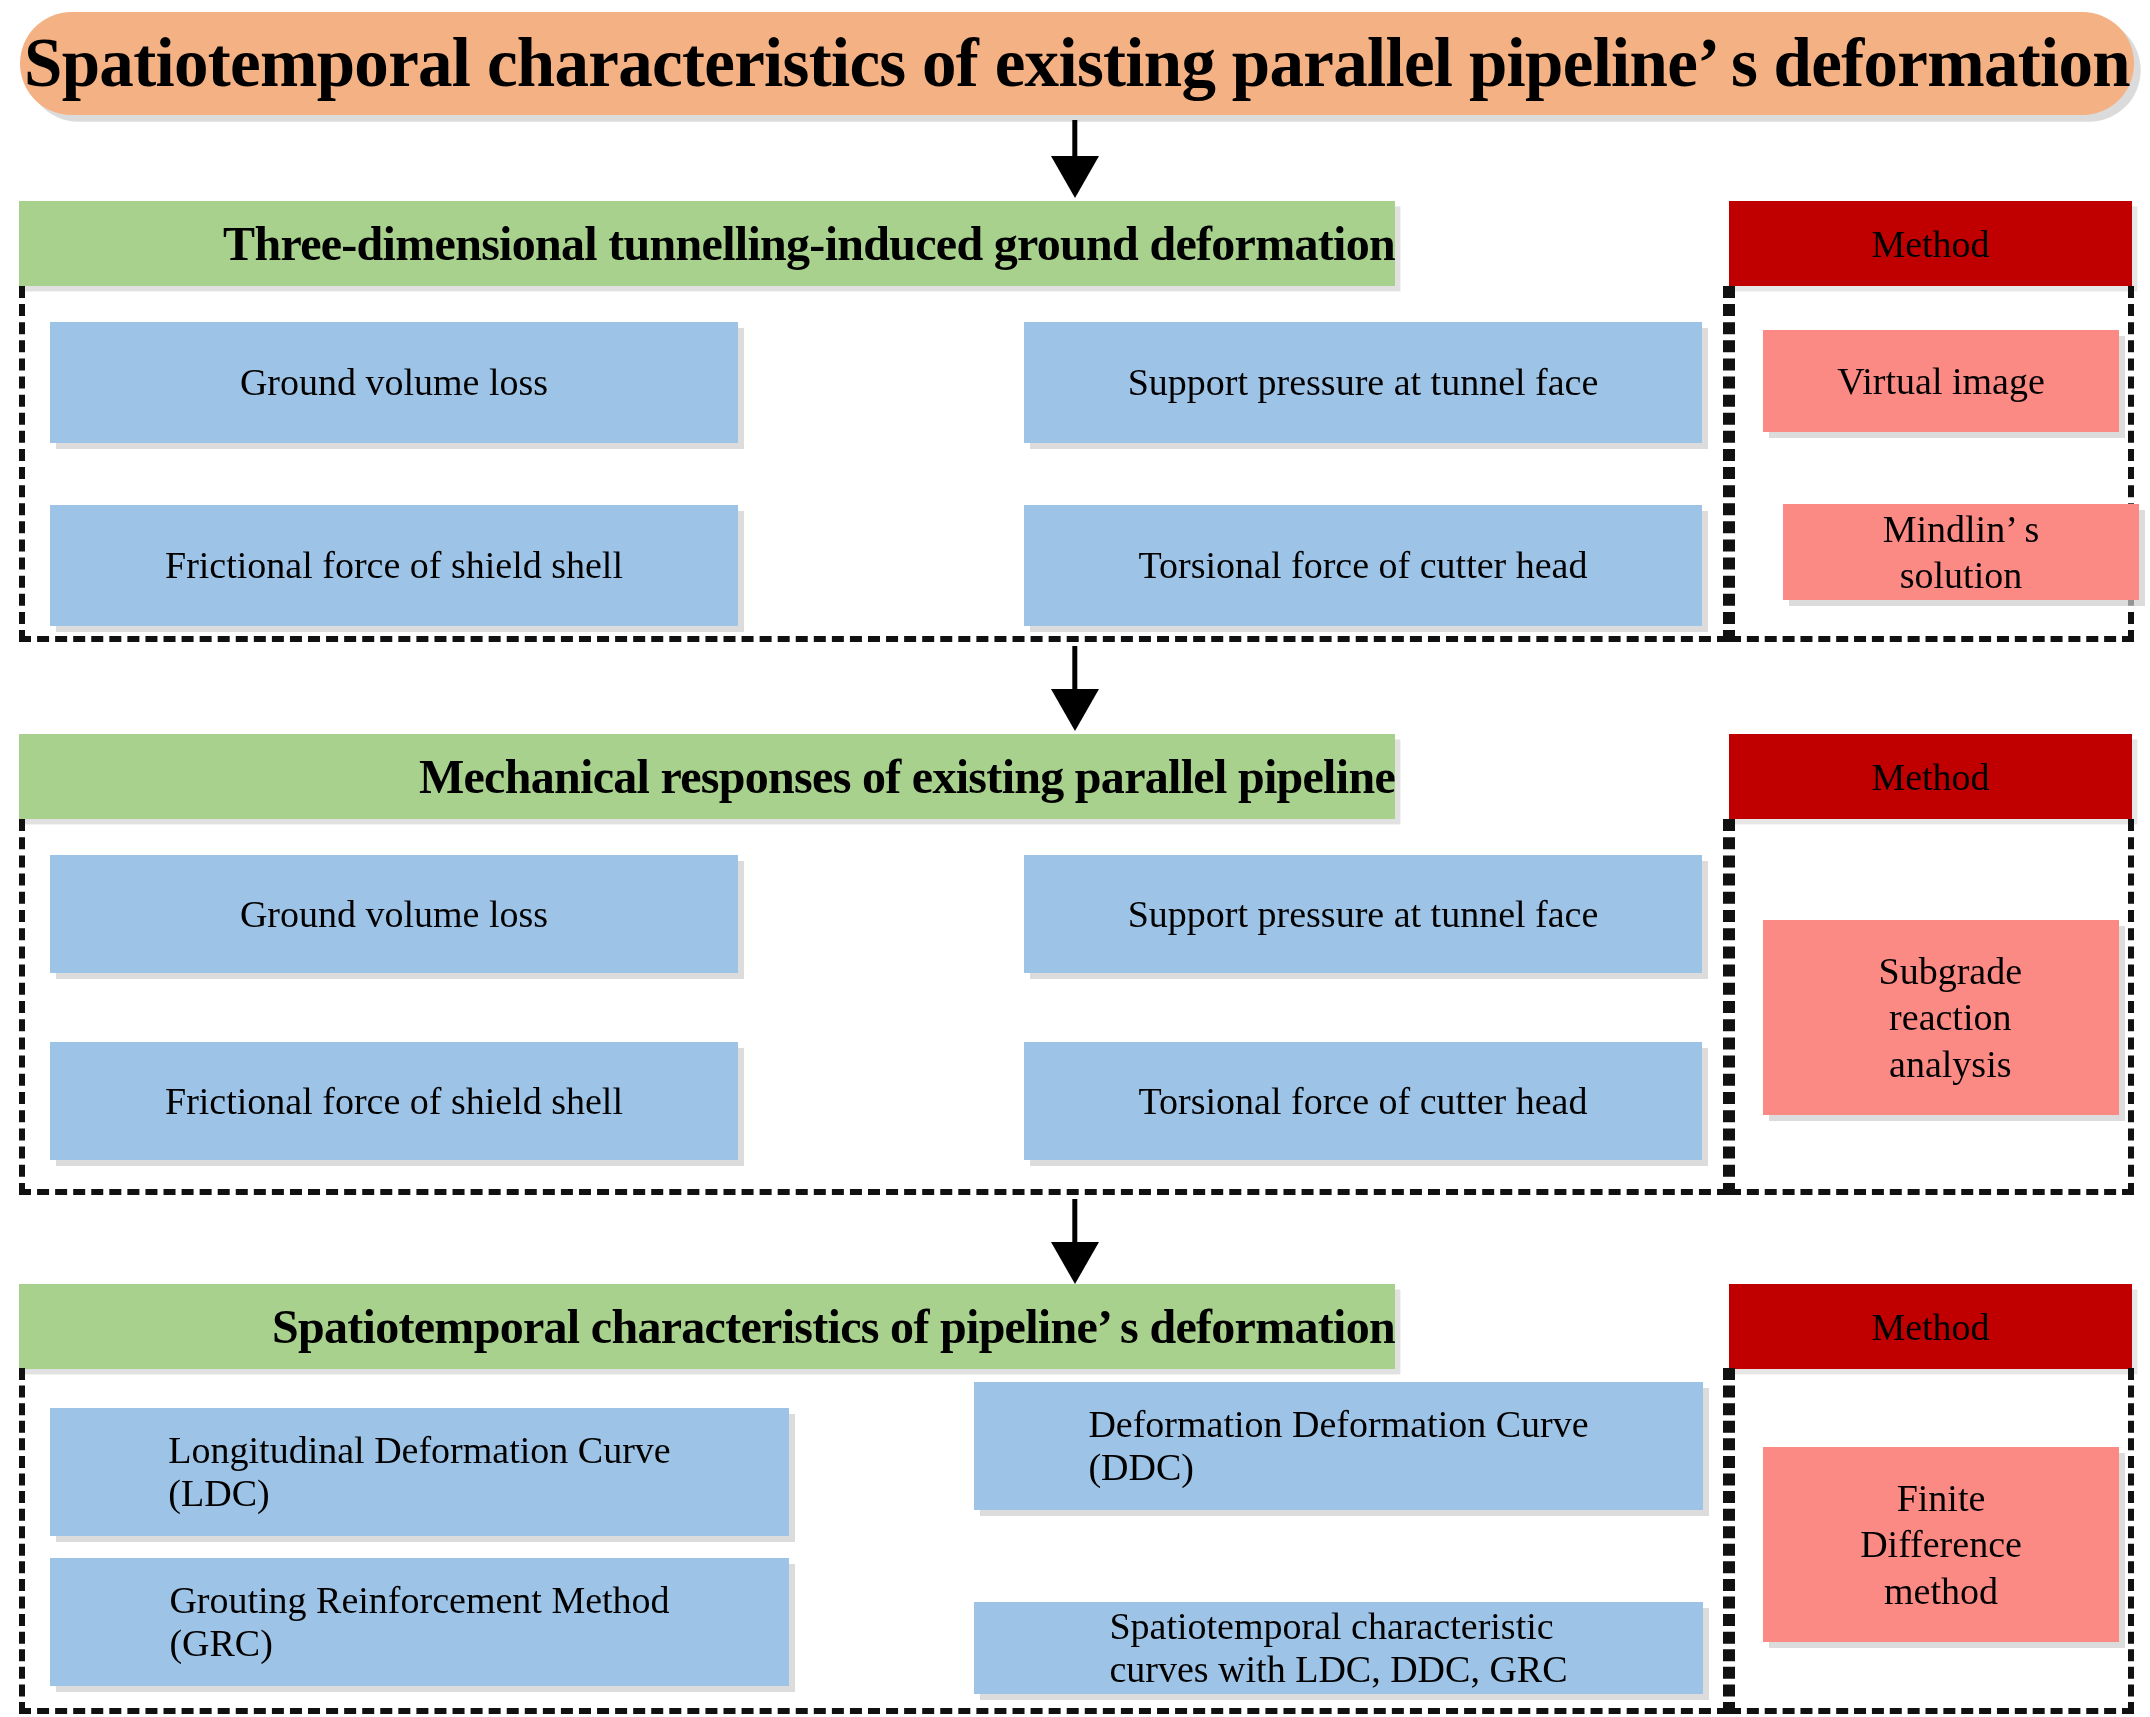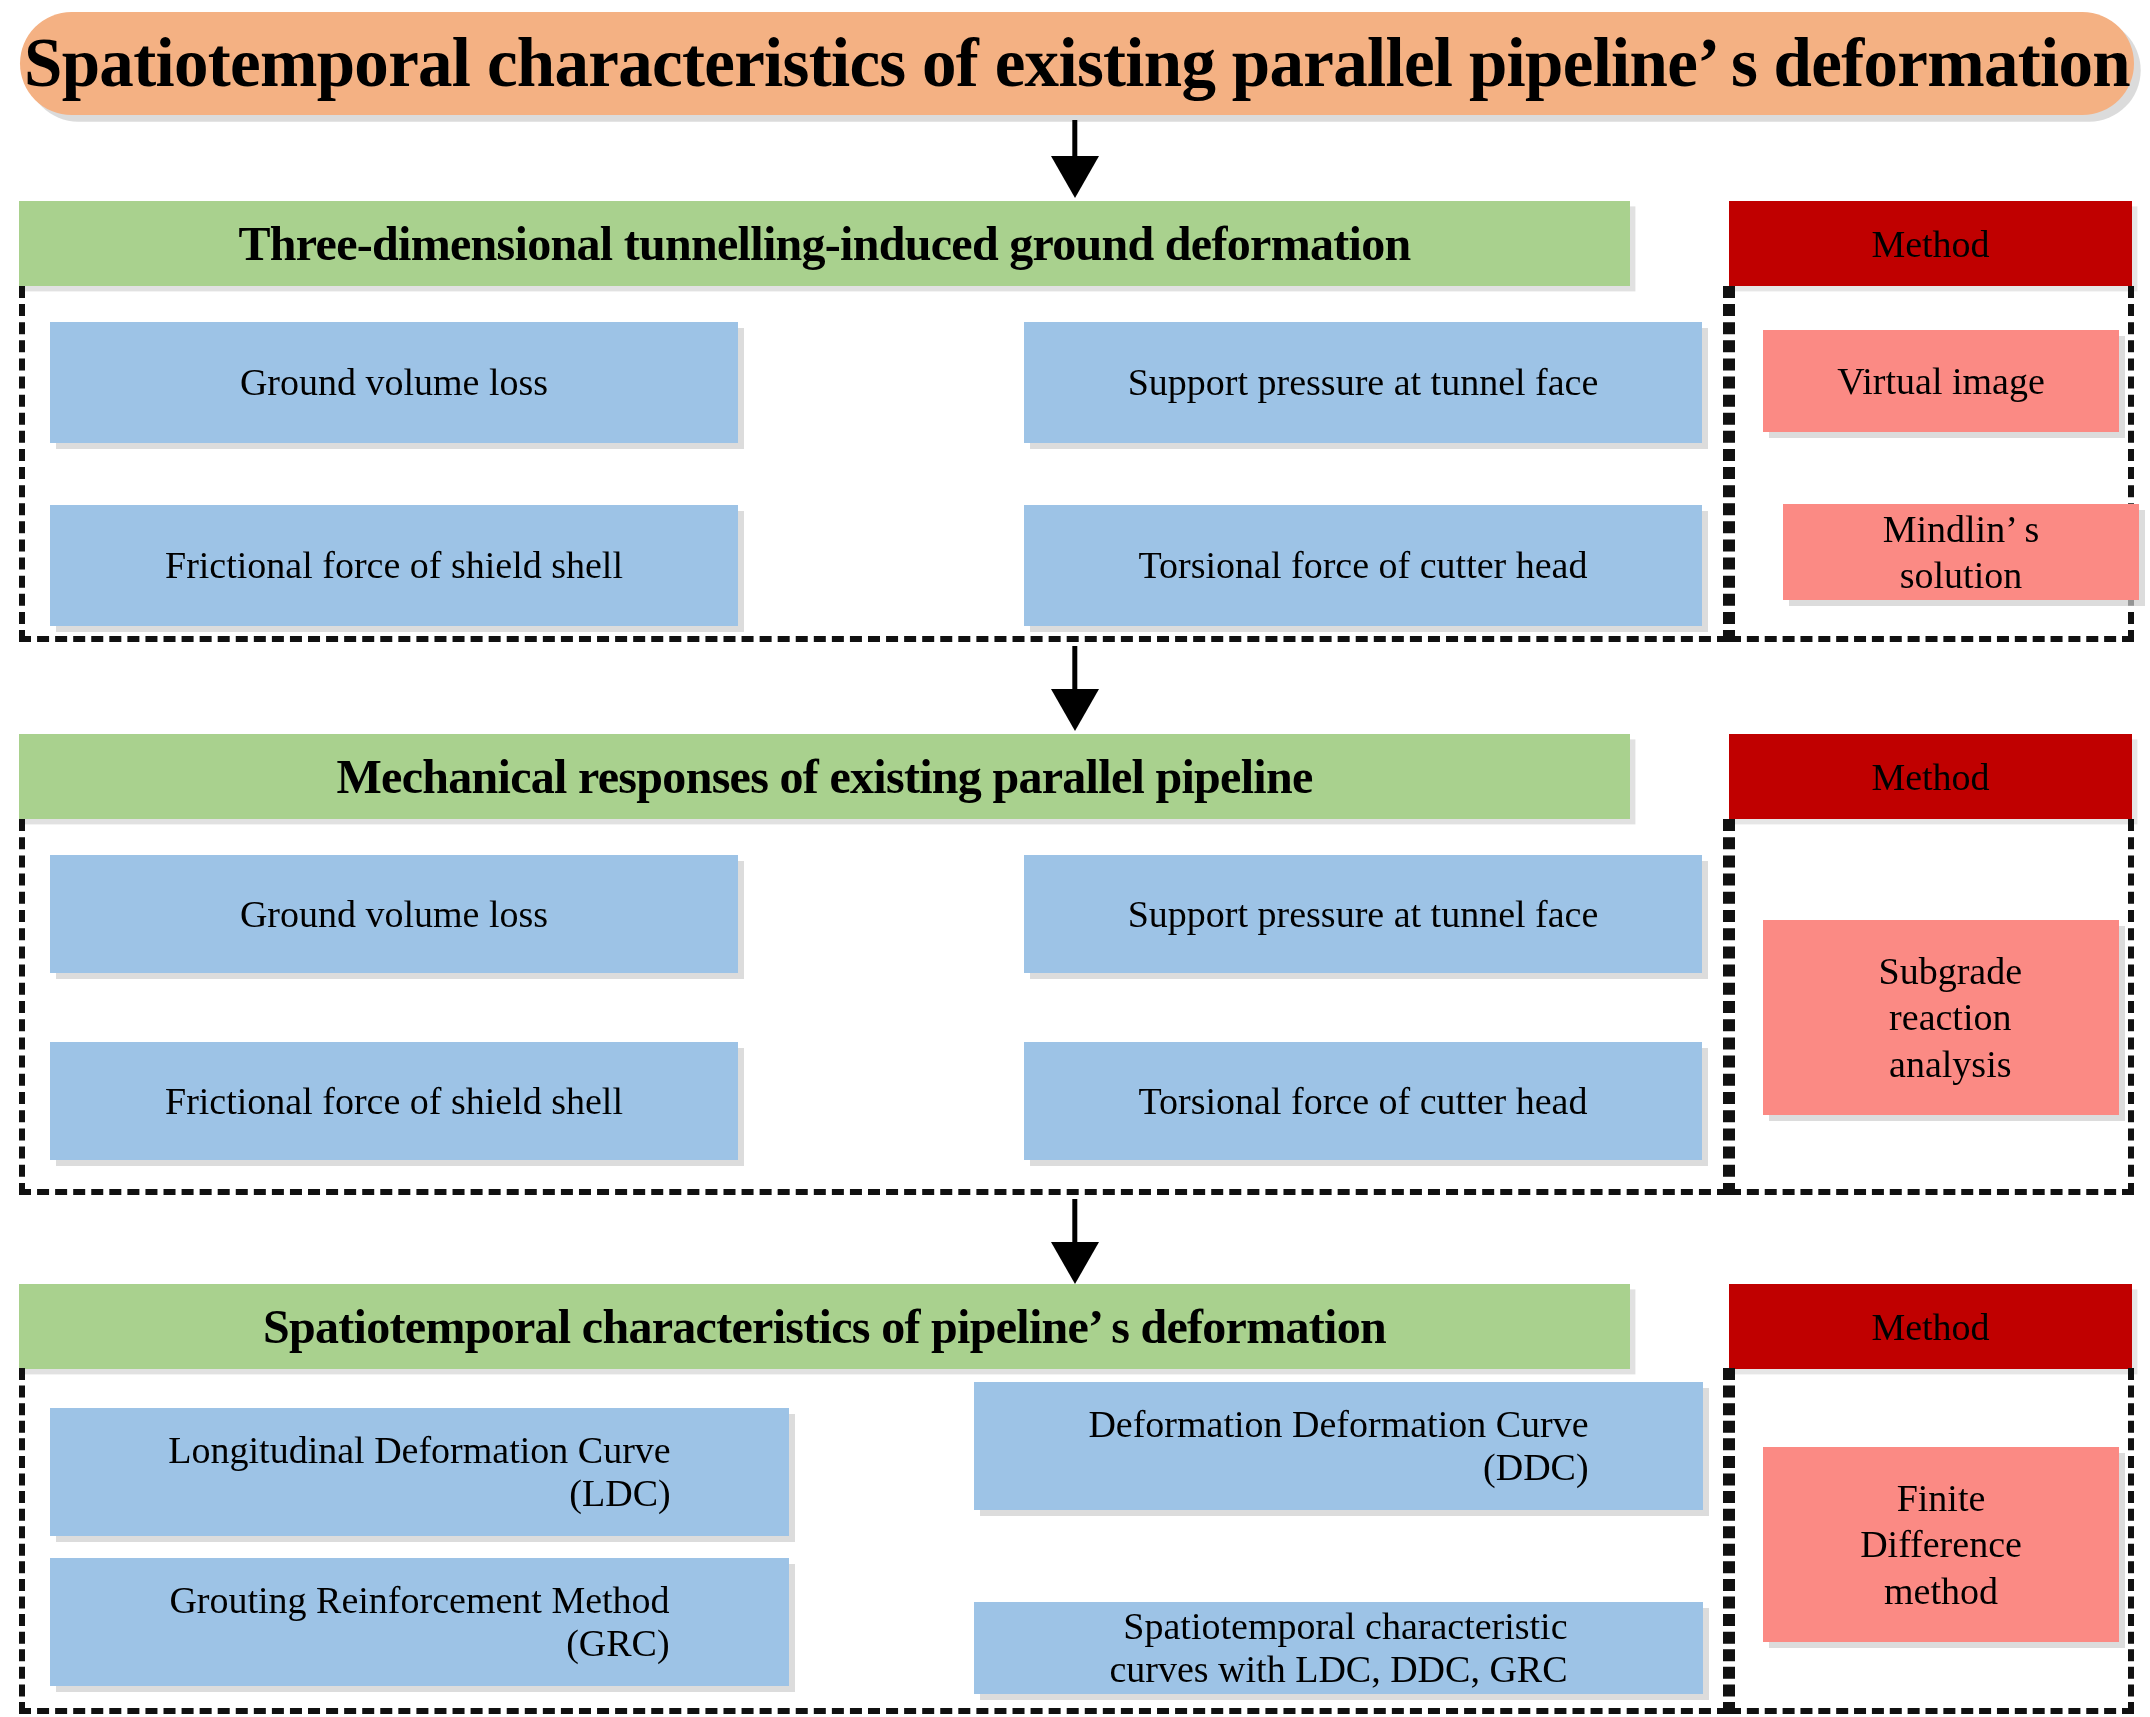--- a/index.html
+++ b/index.html
@@ -29,9 +29,9 @@
   
   .hdr{ position:absolute; left:19px; height:85px; }
   .hdr-green{
-    position:absolute; left:0; top:0; width:1611px; height:85px;
+    position:absolute; left:0; top:0; width:1376px; height:85px;
     background:#A9D18E; box-shadow:5.4px 5.4px 0 rgba(200,200,200,0.55);
-    display:flex; align-items:center; justify-content:center;
+    display:flex; align-items:center; justify-content:flex-end;
   }
   .hdr-green .txt{ font-size:48px; font-weight:bold; color:#000; white-space:nowrap; letter-spacing:-0.7px;}
   .hdr-red{

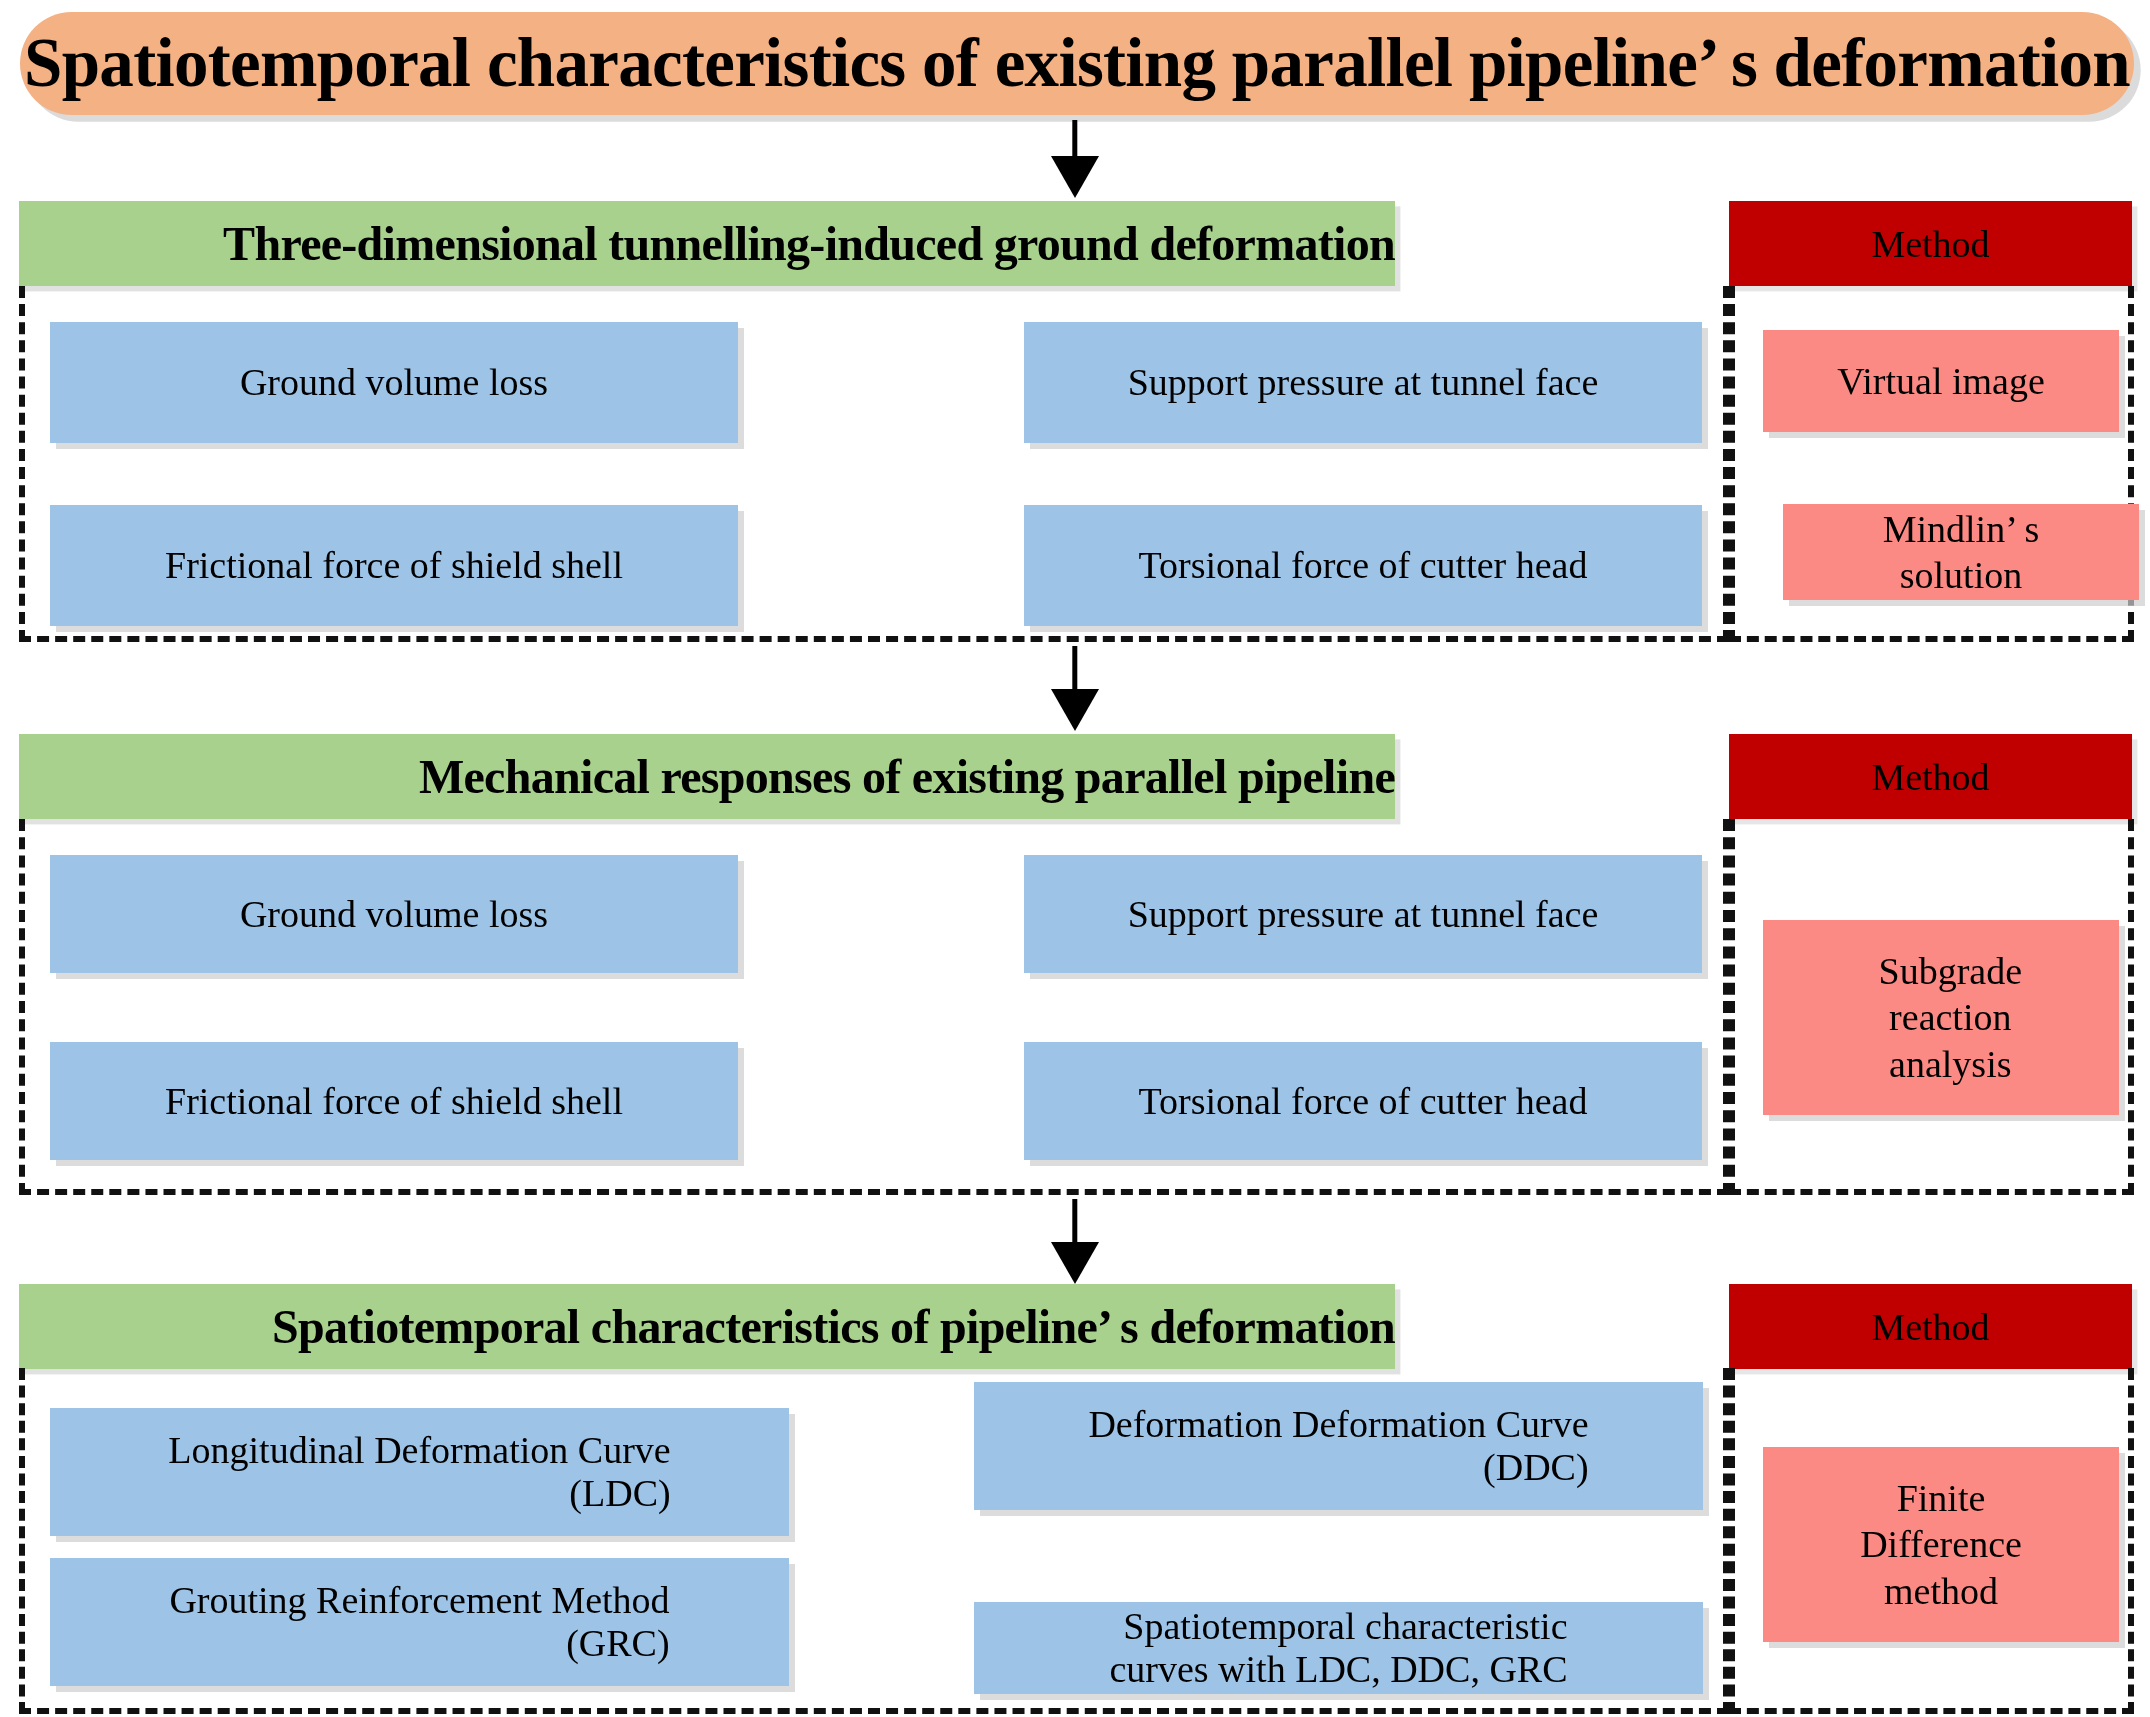--- a/index.html
+++ b/index.html
@@ -58,7 +58,7 @@
     position:absolute; background:#9DC3E6;
     box-shadow:6px 6px 0 rgba(205,205,205,0.70);
     display:flex; align-items:center; justify-content:center;
-    text-align:right; color:#000; font-size:38px; line-height:1.12;
+    text-align:left; color:#000; font-size:38px; line-height:1.12;
     padding:2.7px 6.7px;
   }
   .pink-box{

